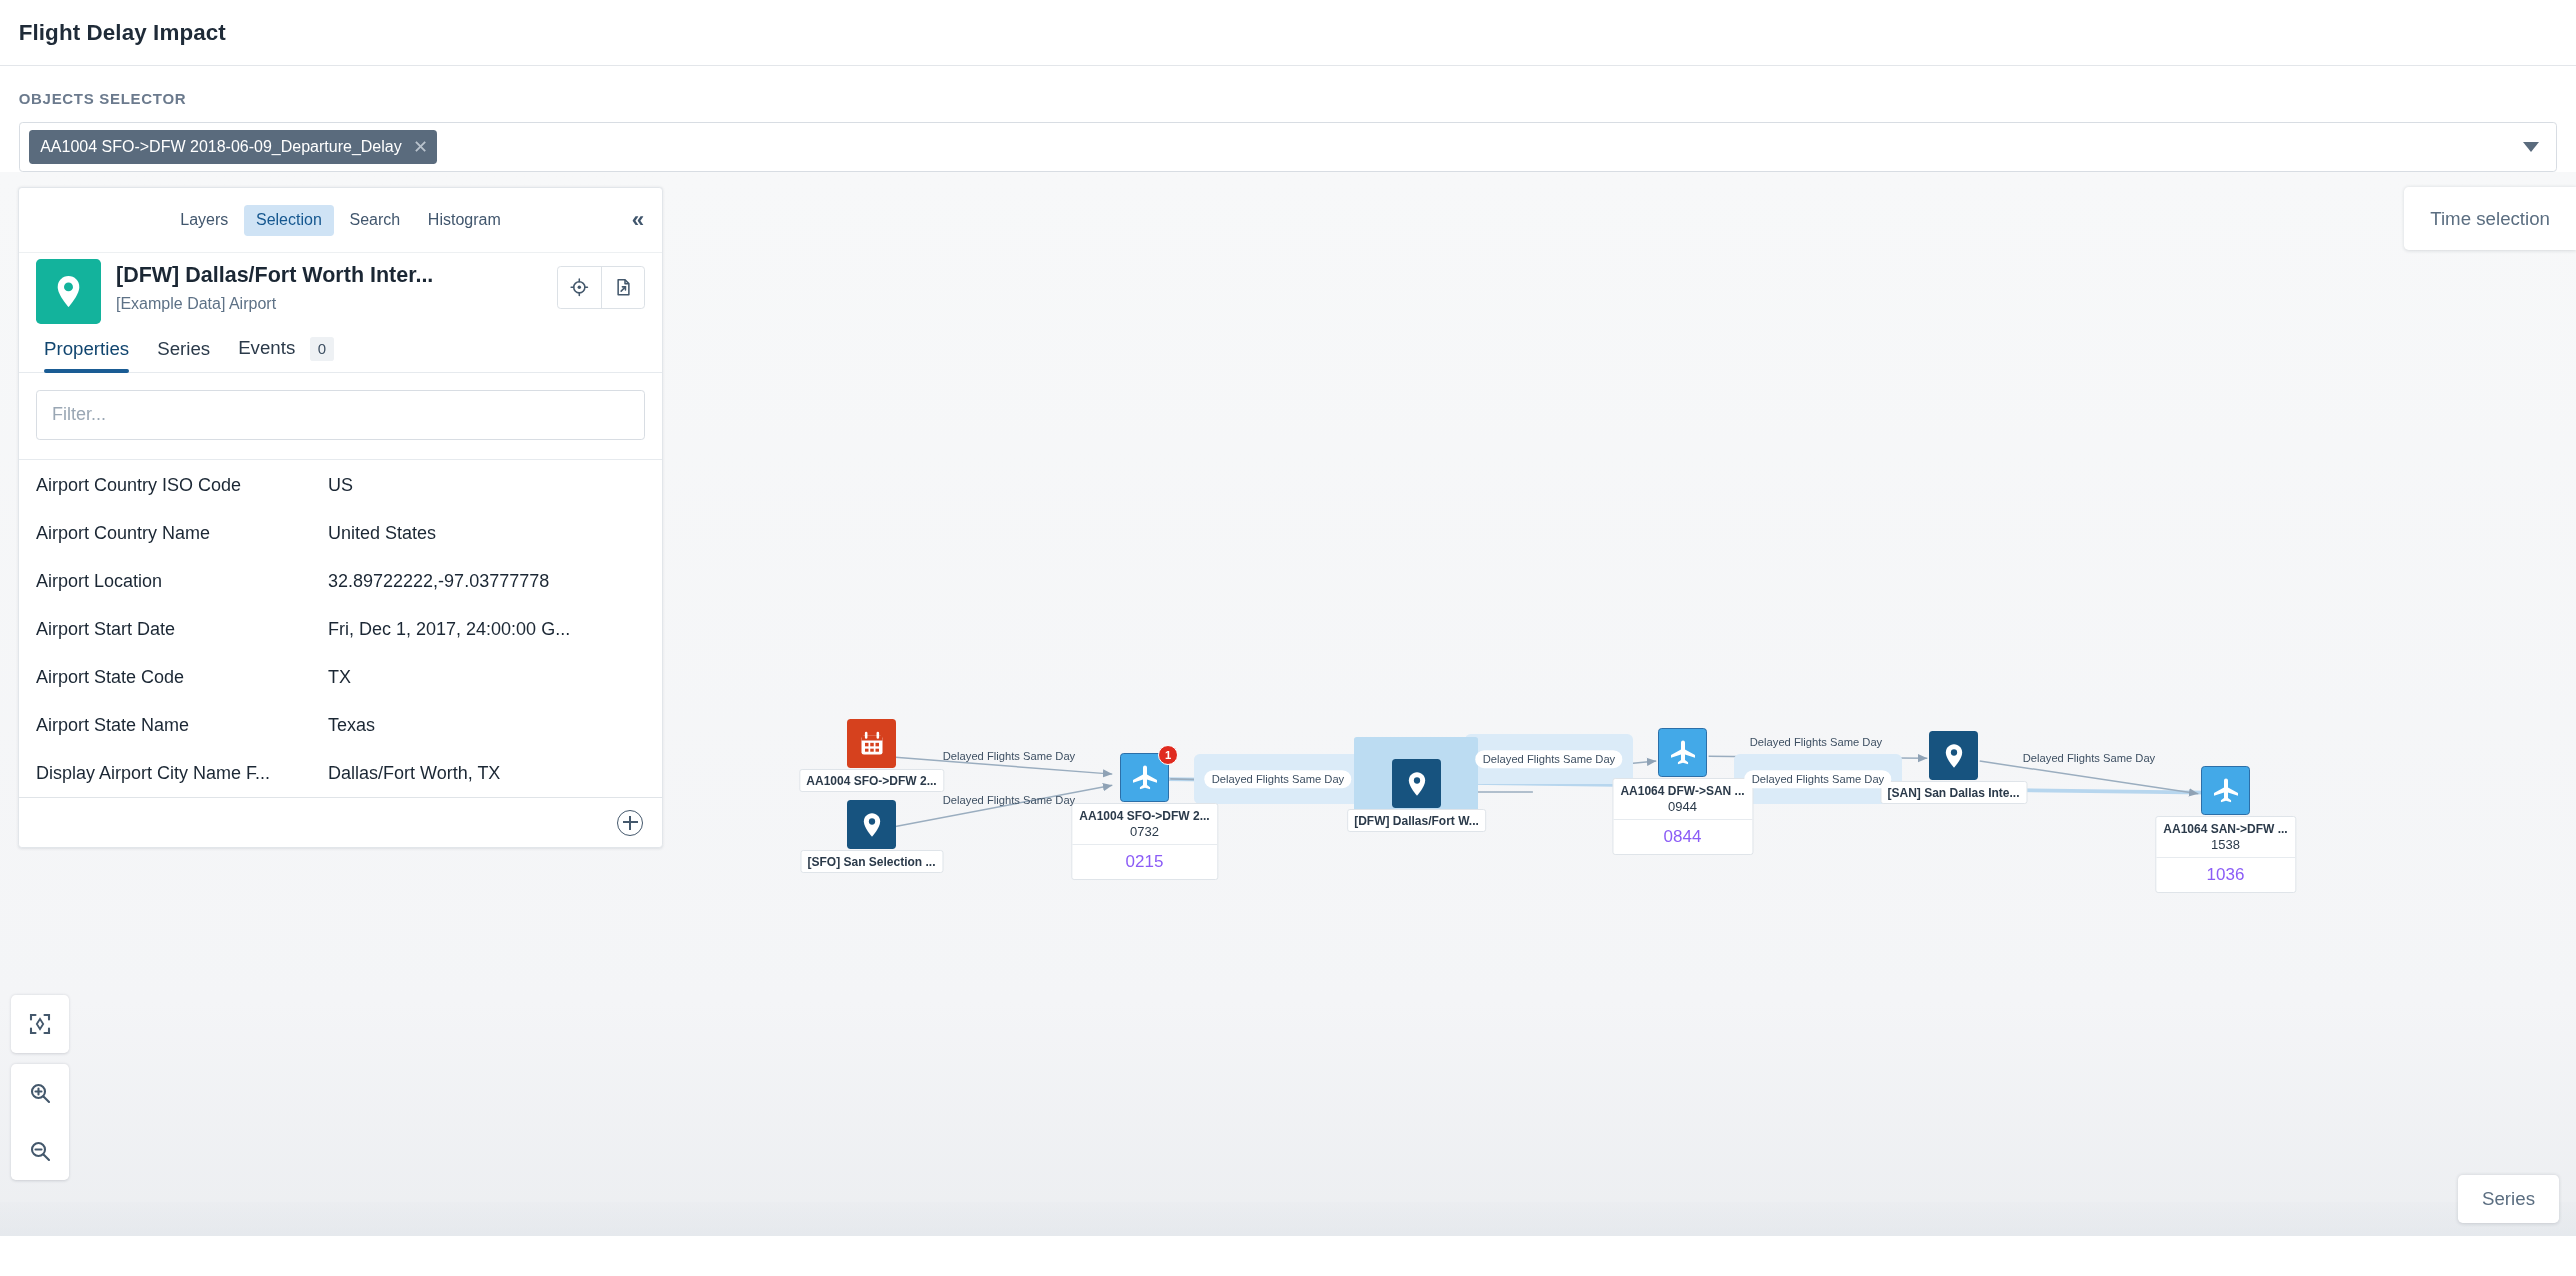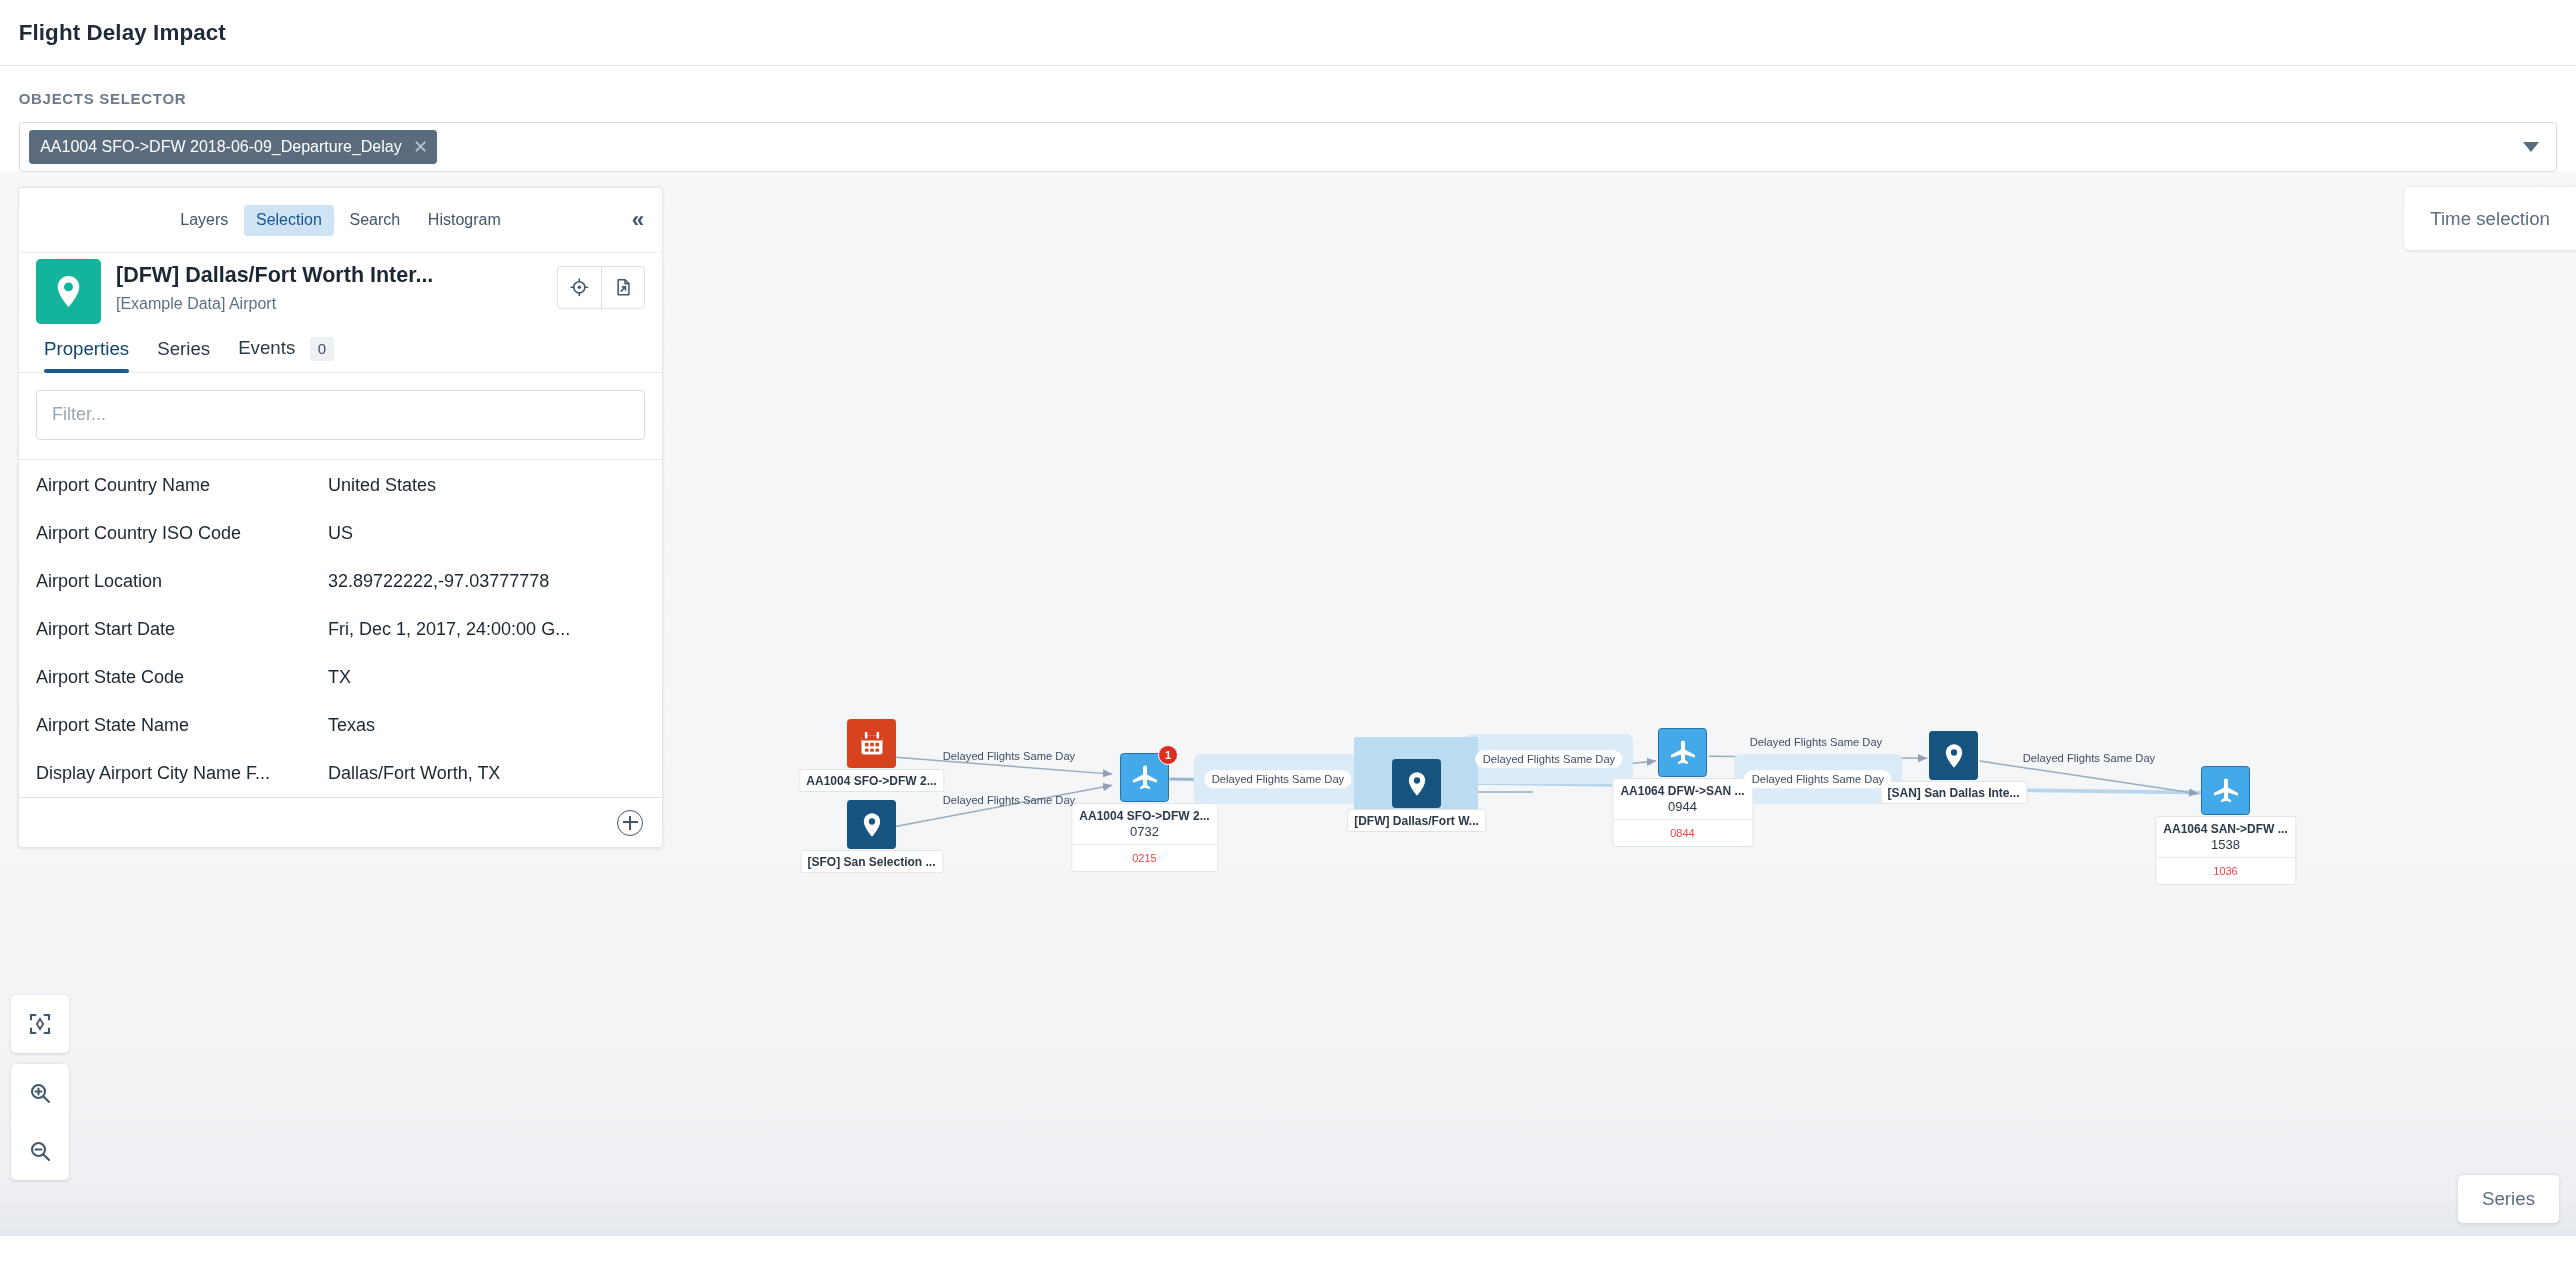--- a/index.html
+++ b/index.html
@@ -640,12 +640,12 @@
 
     <div class="prop-table">
       <div class="prop-row">
+        <div class="prop-key">Airport Country ISO Code</div>
+        <div class="prop-val">US</div>
+      </div>
+      <div class="prop-row">
         <div class="prop-key">Airport Country Name</div>
         <div class="prop-val">United States</div>
-      </div>
-      <div class="prop-row">
-        <div class="prop-key">Airport Country ISO Code</div>
-        <div class="prop-val">US</div>
       </div>
       <div class="prop-row">
         <div class="prop-key">Airport Location</div>

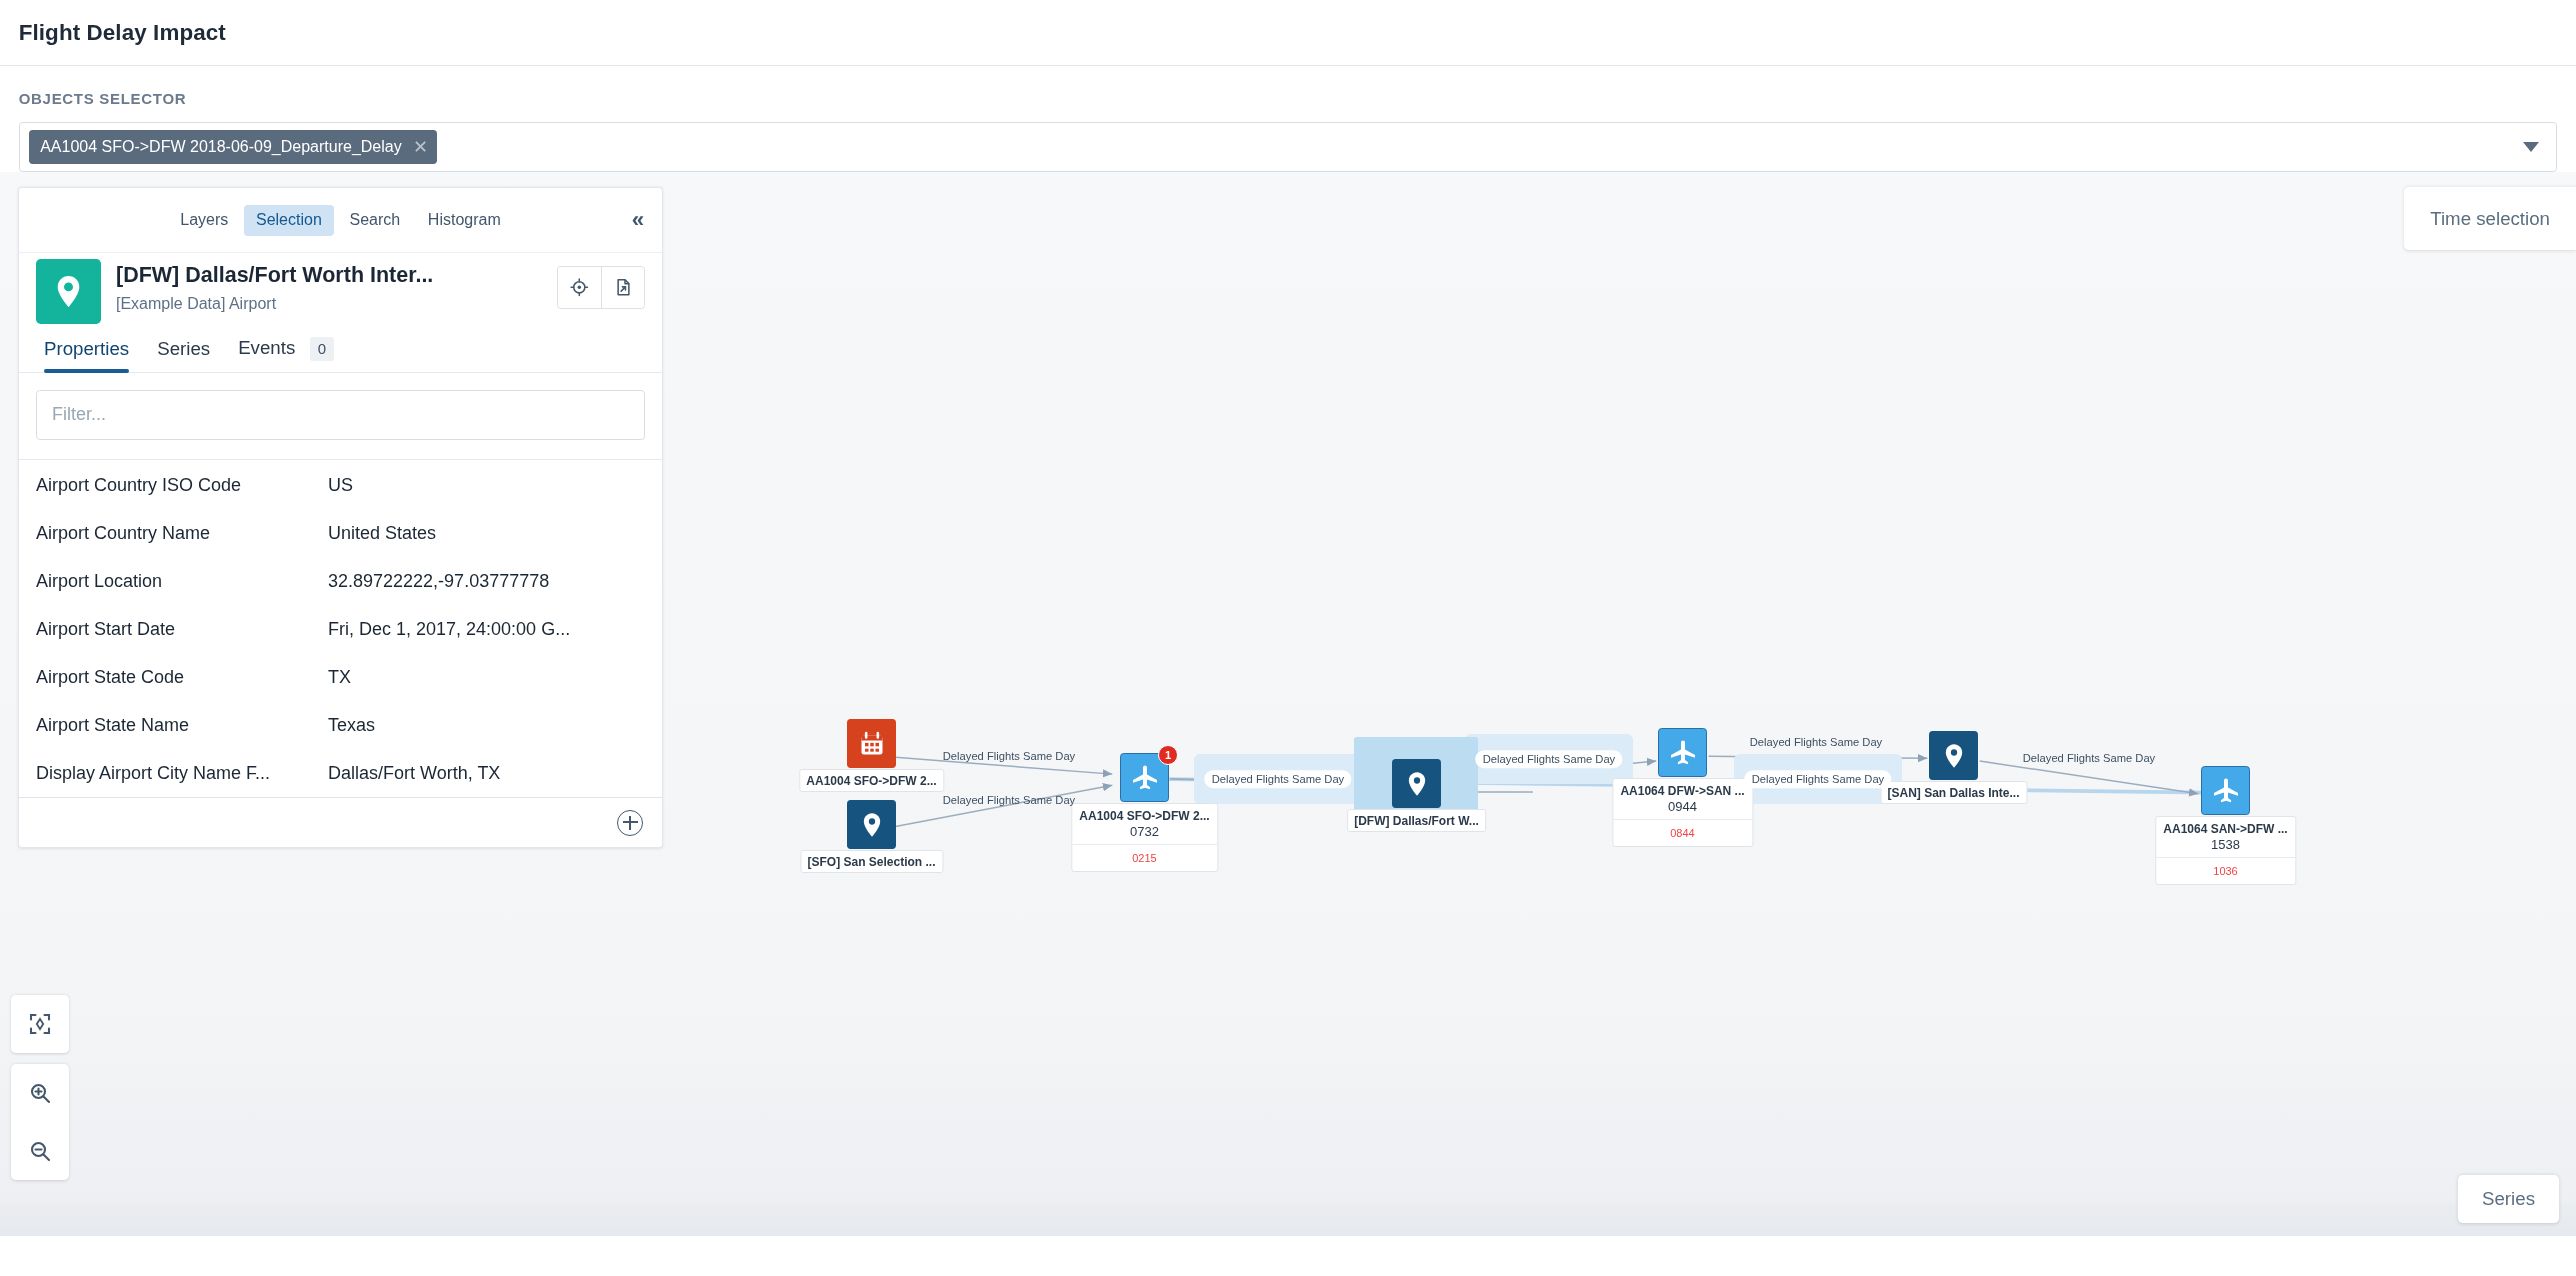--- a/index.html
+++ b/index.html
@@ -391,8 +391,8 @@
     border-bottom: 0.9px solid #e7ebef;
   }
   .node-card .nc-v2 {
-    font-size: 11px;
-    color: #ef4444;
+    font-size: 17px;
+    color: #8b5cf6;
     padding: 6.5px 7.5px 7.5px 7.5px;
   }
   .badge-count {

